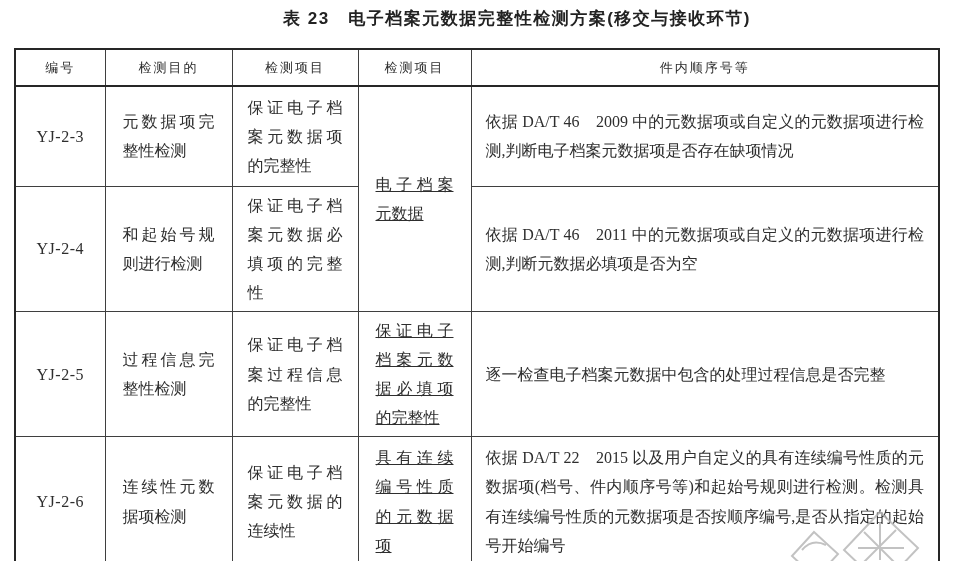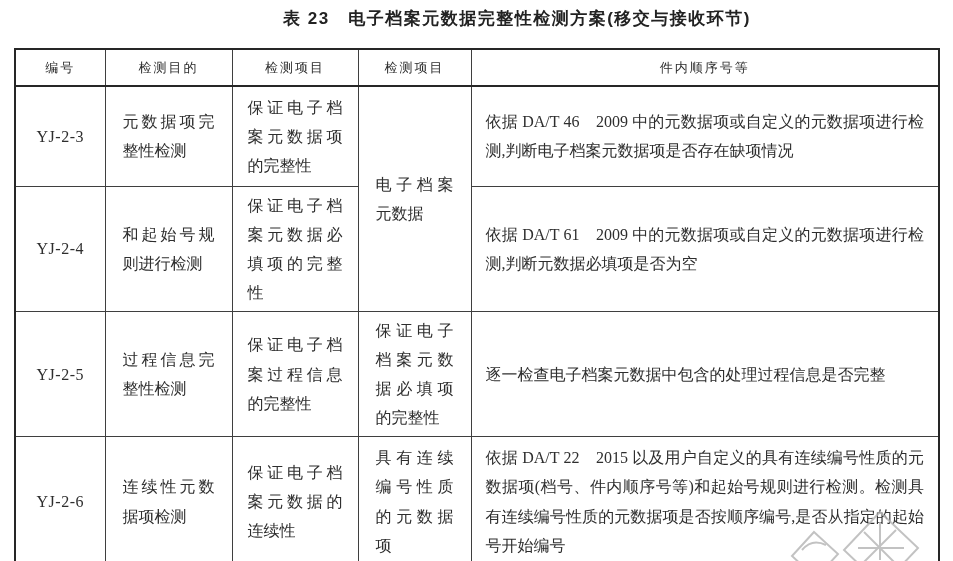--- a/index.html
+++ b/index.html
@@ -37,7 +37,7 @@
   td.c-id{text-align:center;letter-spacing:.5px;font-size:15px;margin-top:16px;}
   td.c-item{padding:4px 17px;text-align:justify;}
   td.c-purpose{padding:4px 15px;text-align:justify;margin-top:28px;}
-  td.c-target{padding:4px 17px;text-align:justify;}
+  td.c-target{padding:4px 17px;text-align:justify;text-decoration:underline;}
   td.c-method{padding:6px 14px 6px 14px;text-align:justify;line-height:1.85;}
   tr.r1{height:100px;}
   tr.r2{height:117px;}

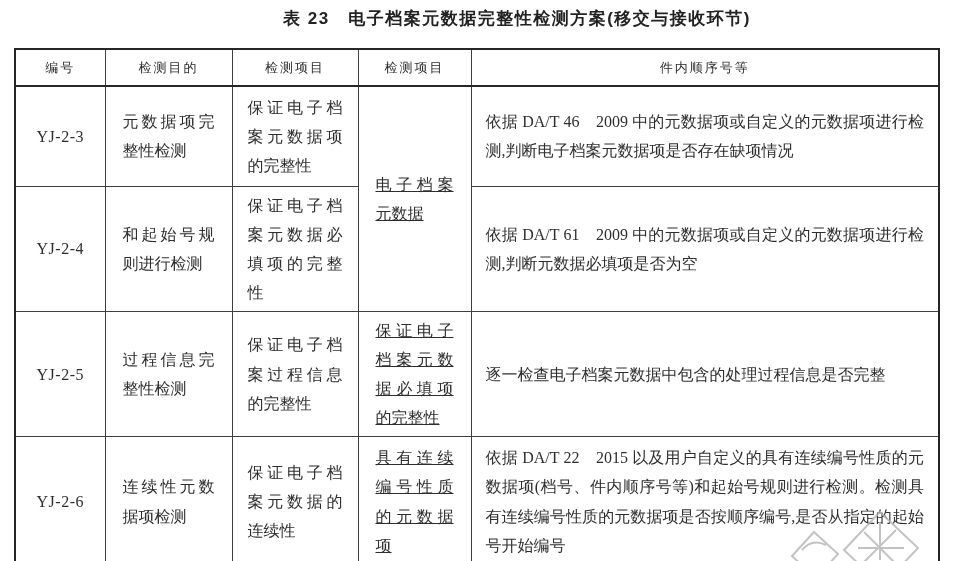--- a/index.html
+++ b/index.html
@@ -80,7 +80,7 @@
     <td class="c-id">YJ-2-4</td>
     <td class="c-item">和起始号规则进行检测</td>
     <td class="c-purpose">保证电子档案元数据必填项的完整性</td>
-    <td class="c-method">依据 DA/T 61　2009 中的元数据项或自定义的元数据项进行检测,判断元数据必填项是否为空</td>
+    <td class="c-method">依据 DA/T 46　2011 中的元数据项或自定义的元数据项进行检测,判断元数据必填项是否为空</td>
   </tr>
   <tr class="r3">
     <td class="c-id">YJ-2-5</td>

